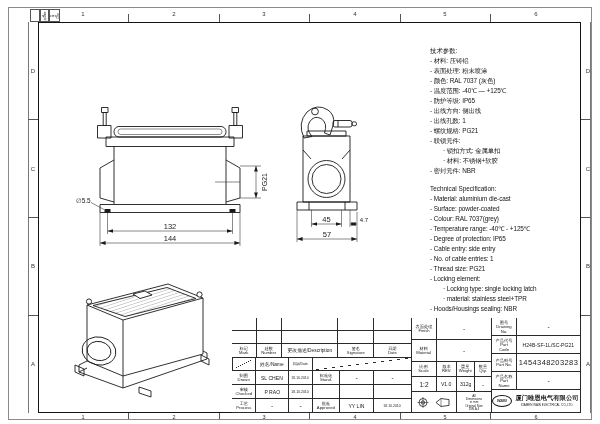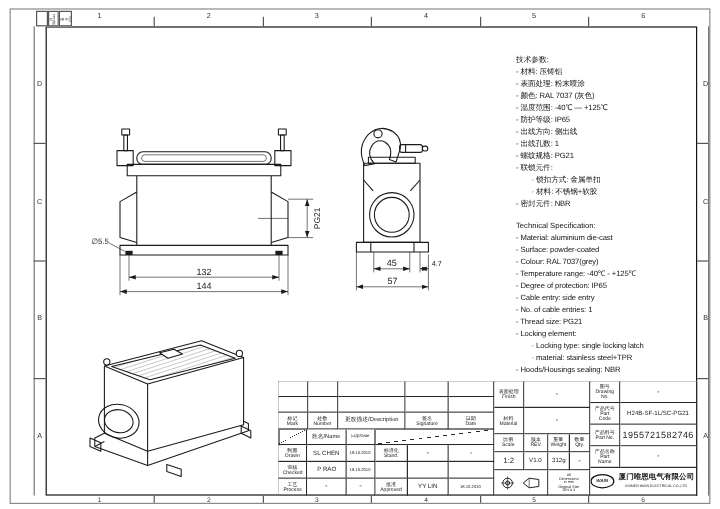--- a/index.html
+++ b/index.html
@@ -412,7 +412,7 @@
 Part No.</span>
   </div>
 <div class="c" style="left:517px;top:354px;width:64px;height:18px;">
-    <span class="vbig">1955721582746</span>
+    <span class="vbig">1454348203283</span>
   </div>
 <div class="c" style="left:492px;top:372px;width:25px;height:18px;">
     <span class="sp s70">产品名称

